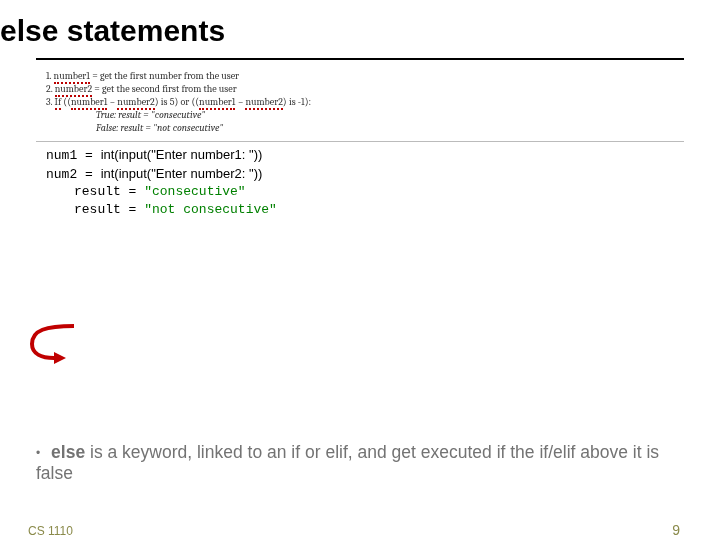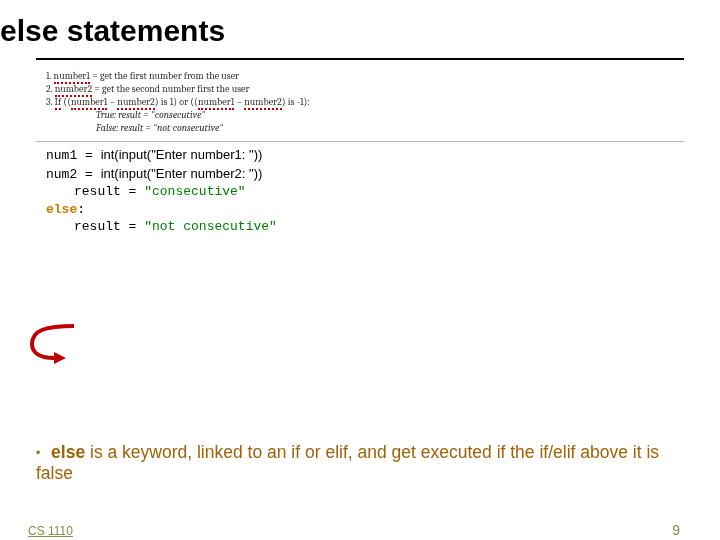--- a/index.html
+++ b/index.html
@@ -100,7 +100,7 @@
       <span>1. </span><span class="sq">number1</span><span> = get the first number from the user</span>
     </div>
     <div>
-      <span>2. </span><span class="sq">number2</span><span> = get the second number first the user</span>
+      <span>2. </span><span class="sq">number2</span><span> = get the second first from the user</span>
     </div>
     <div>
       <span>3. </span><span class="sq">If</span><span> ((</span><span class="sq">number1</span><span> − </span><span class="sq">number2</span><span>) is 1) or ((</span><span class="sq">number1</span><span> − </span><span class="sq">number2</span><span>) is -1):</span>

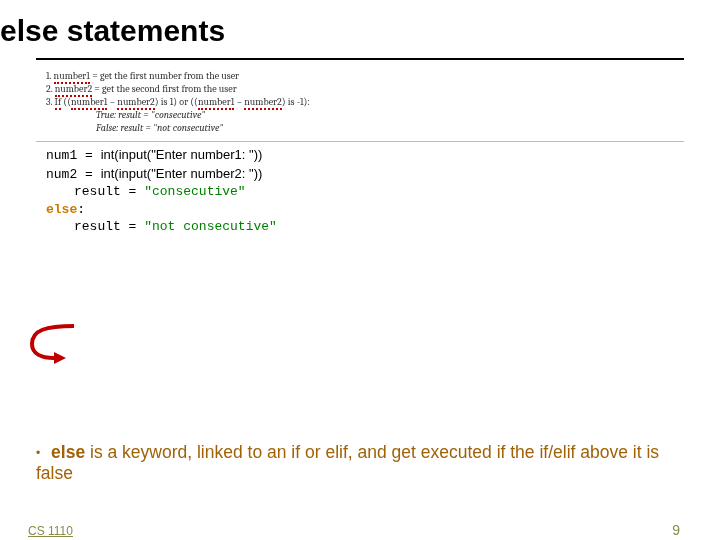--- a/index.html
+++ b/index.html
@@ -103,7 +103,7 @@
       <span>2. </span><span class="sq">number2</span><span> = get the second first from the user</span>
     </div>
     <div>
-      <span>3. </span><span class="sq">If</span><span> ((</span><span class="sq">number1</span><span> − </span><span class="sq">number2</span><span>) is 1) or ((</span><span class="sq">number1</span><span> − </span><span class="sq">number2</span><span>) is -1):</span>
+      <span>3. </span><span class="sq">If</span><span> ((</span><span class="sq">number1</span><span> − </span><span class="sq">number2</span><span>) is 5) or ((</span><span class="sq">number1</span><span> − </span><span class="sq">number2</span><span>) is -1):</span>
     </div>
     <span class="ind it">True: result = "consecutive"</span>
     <span class="ind it">False: result = "not consecutive"</span>

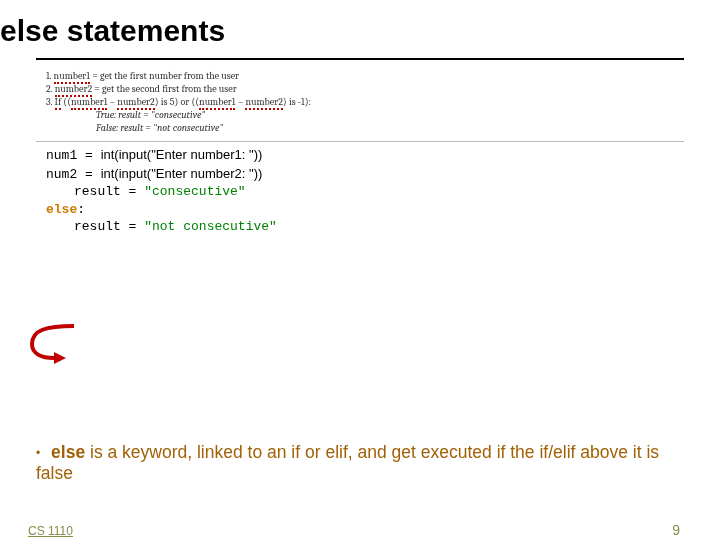--- a/index.html
+++ b/index.html
@@ -115,7 +115,6 @@
     <div class="codeline"><span>num1</span><span> = </span><span class="ov">int(input("Enter number1: "))</span></div>
     <div class="codeline"><span>num2</span><span> = </span><span class="ov">int(input("Enter number2: "))</span></div>
     <div class="codeline indent1"><span>result = </span><span class="str">"consecutive"</span></div>
-    <div class="codeline"><span class="k-orange">else</span><span>:</span></div>
     <div class="codeline indent1"><span>result = </span><span class="str">"not consecutive"</span></div>
   </div>
 

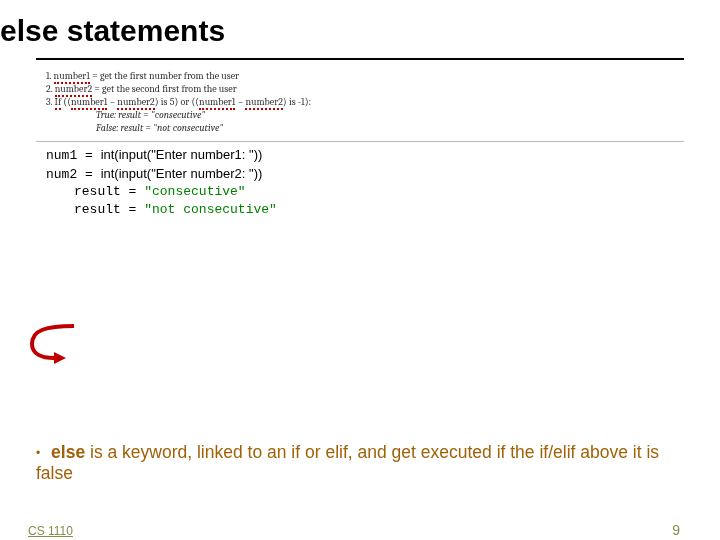--- a/index.html
+++ b/index.html
@@ -67,7 +67,7 @@
     top: 428px;
     right: 51px;
     font-size: 17.5px;
-    color:#a16207;
+    color:#737373;
   }
   .bullet-area .dot { font-size:12px; vertical-align: middle; margin-right:6px;}
   .bullet-area .kw { font-family: Arial; font-weight: bold; }

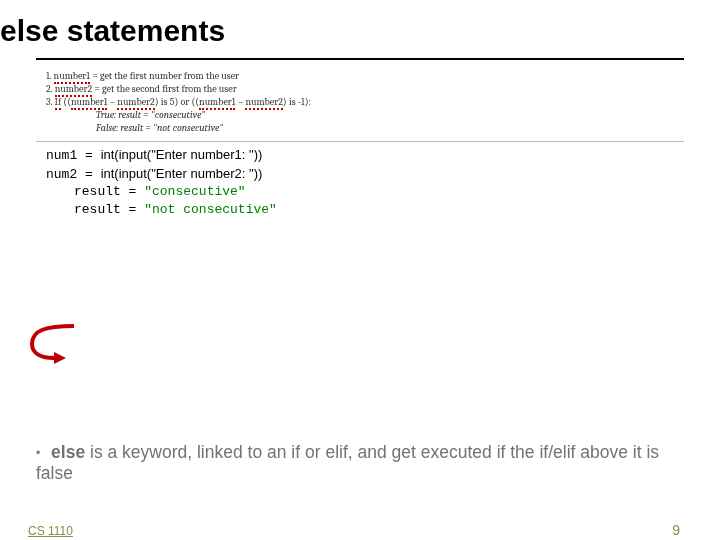--- a/index.html
+++ b/index.html
@@ -78,7 +78,6 @@
     bottom: 16px;
     font-size: 12px;
     color: #8a8a4a;
-    text-decoration: underline;
   }
   .footer-right {
     position: absolute;

